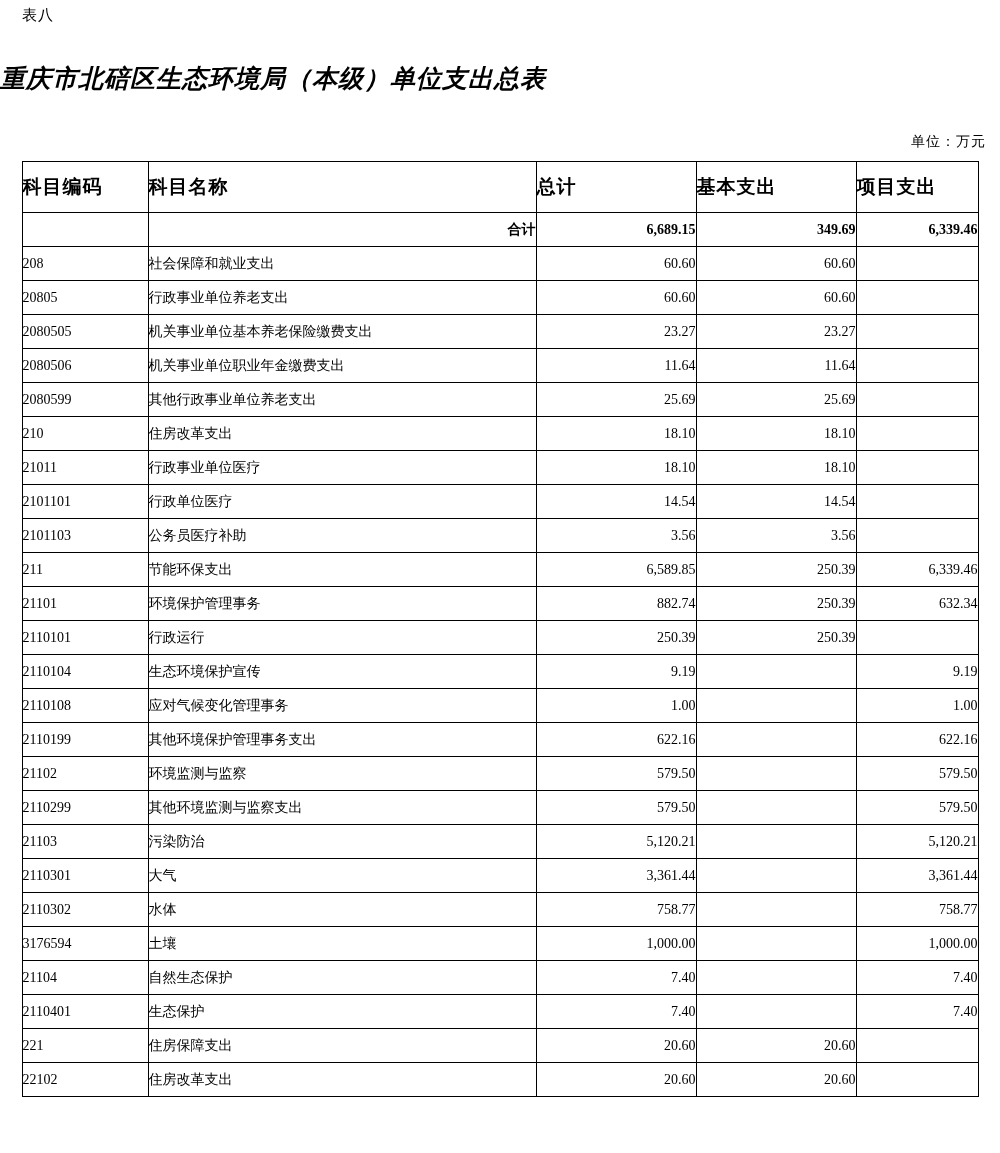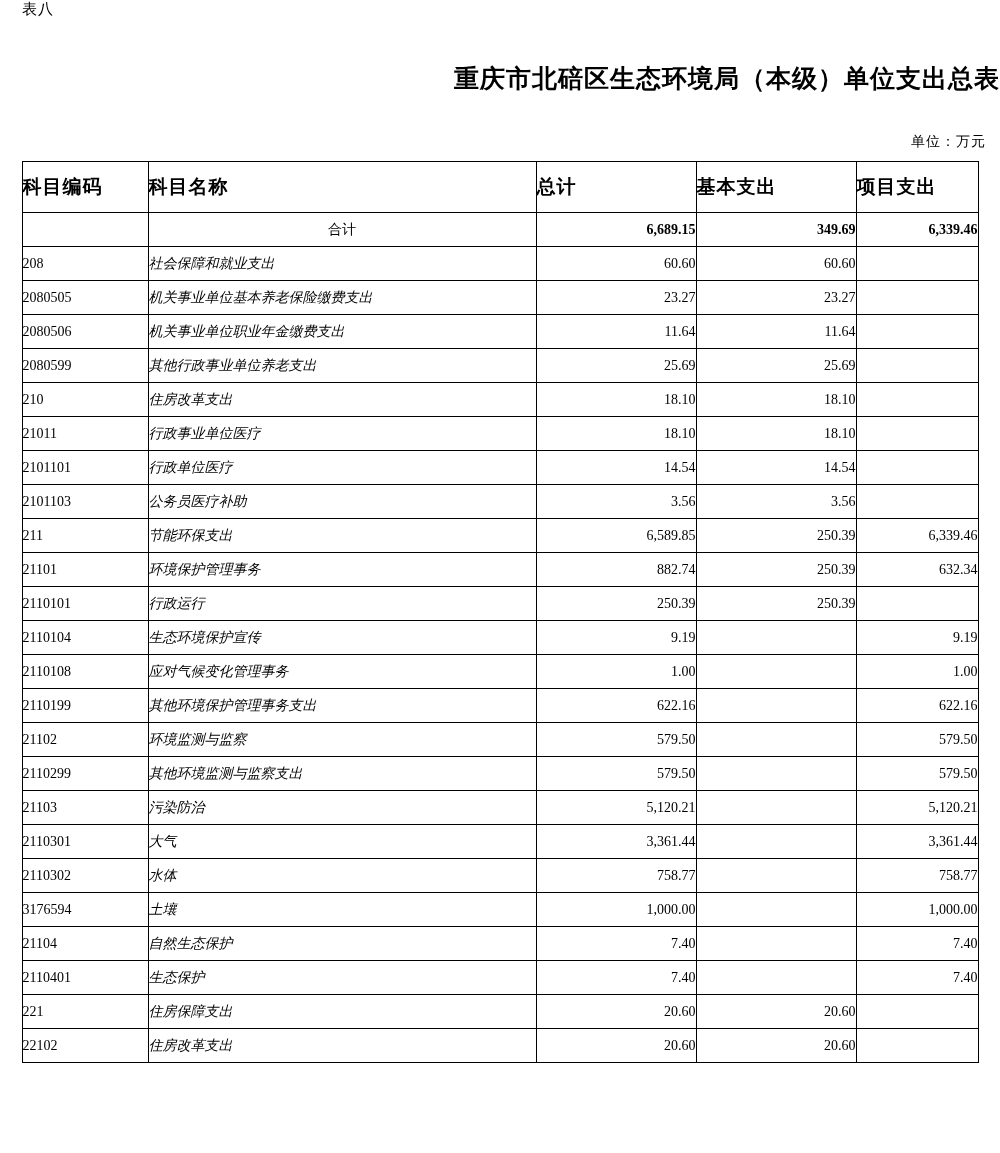--- a/index.html
+++ b/index.html
@@ -22,7 +22,7 @@
   .corner-label {
     position: absolute;
     left: 22px;
-    top: 0;
+    top: 6px;
     font-size: 15px;
     font-family: "Liberation Serif", "DejaVu Serif", serif;
     letter-spacing: 1px;

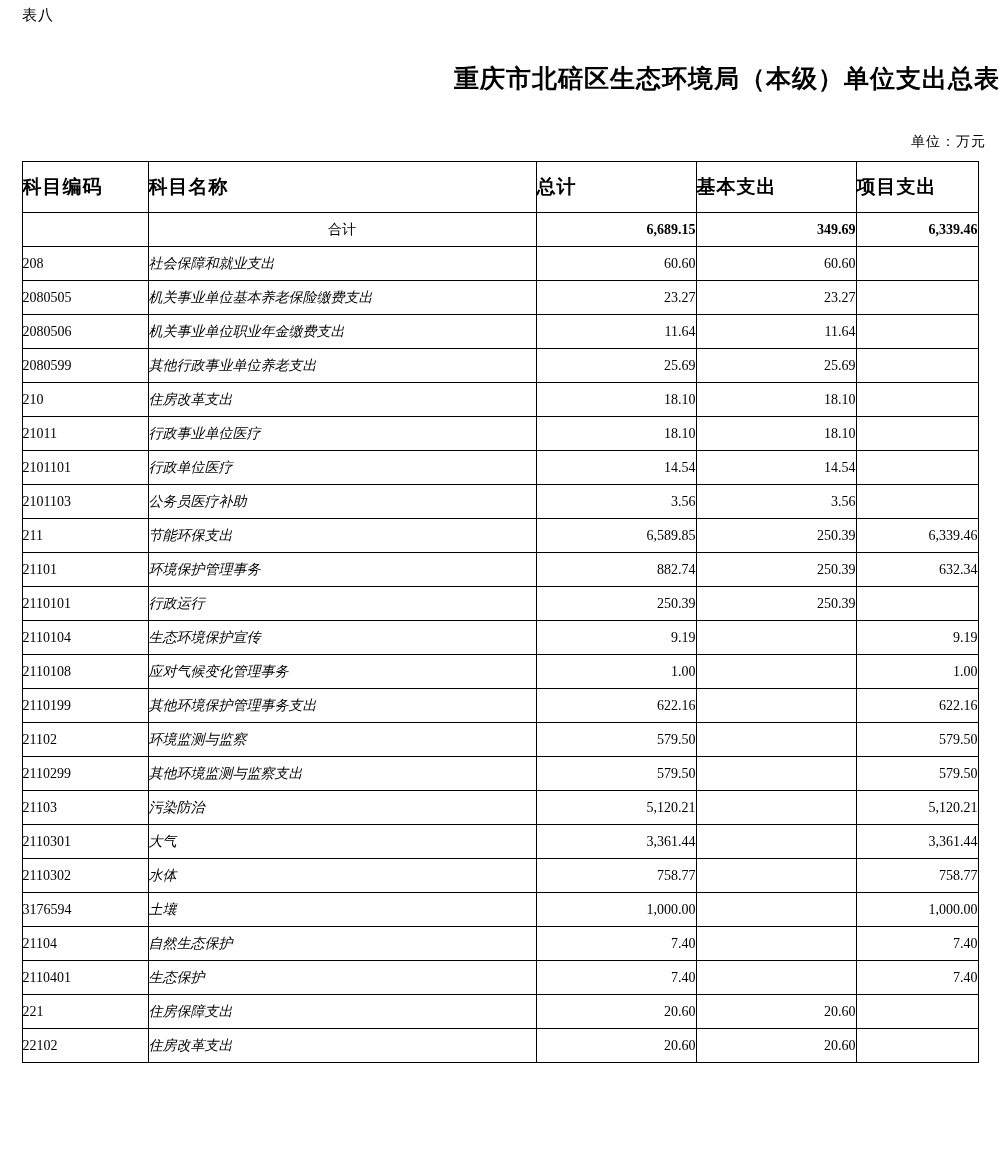--- a/index.html
+++ b/index.html
@@ -28,12 +28,13 @@
     letter-spacing: 1px;
   }
   .doc-title {
-    text-align: right;
+    text-align: left;
     font-size: 25px;
     font-weight: bold;
     margin-top: 62px;
     letter-spacing: 1px;
     font-family: "Liberation Serif", "DejaVu Serif", serif;
+    font-style: italic;
   }
   .unit-line {
     text-align: right;

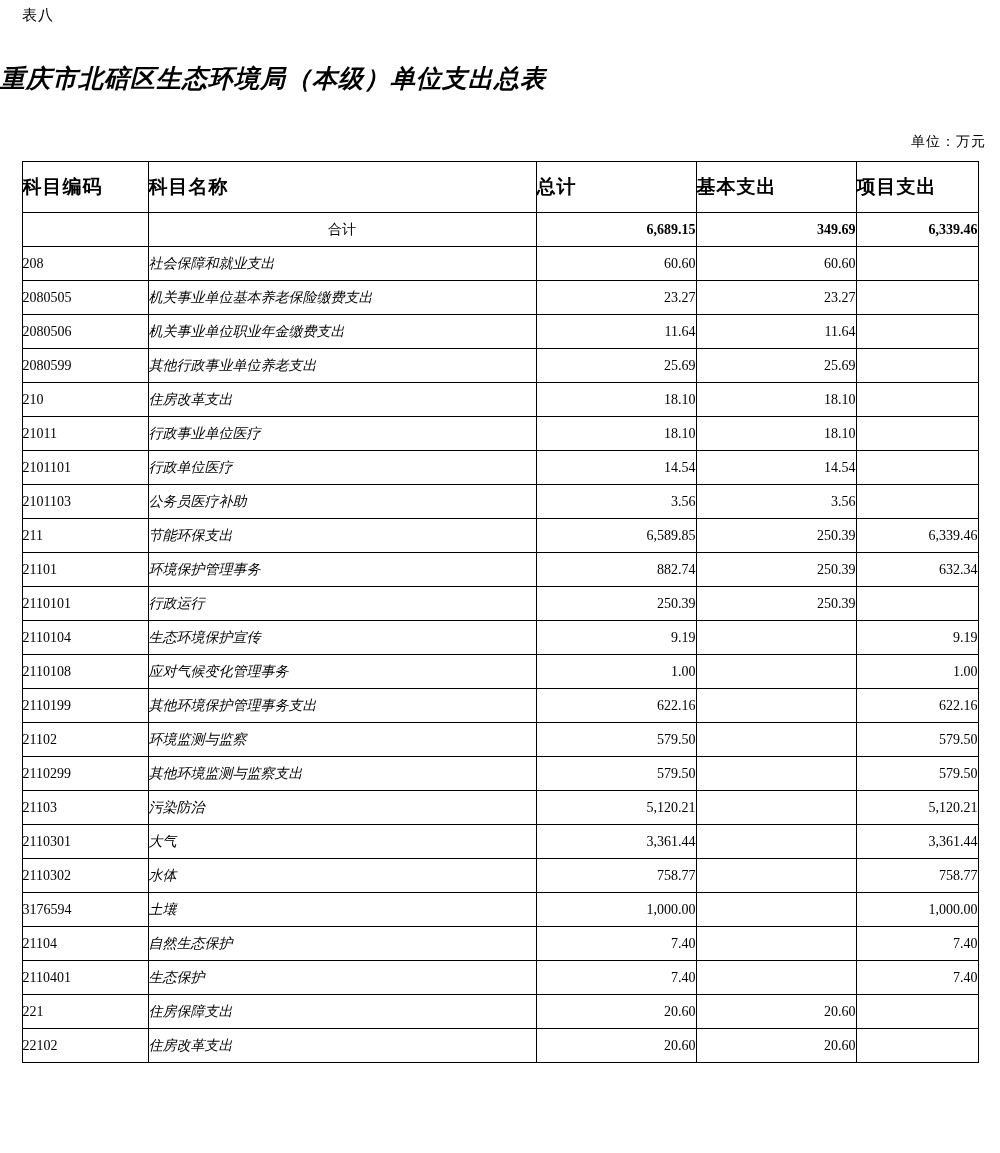--- a/index.html
+++ b/index.html
@@ -89,8 +89,8 @@
     font-weight: bold;
   }
   tr.total-row td.name-center {
-    text-align: center;
-    font-weight: normal;
+    text-align: right;
+    font-weight: bold;
   }
   
   .ind0 { padding-left: 8px; }

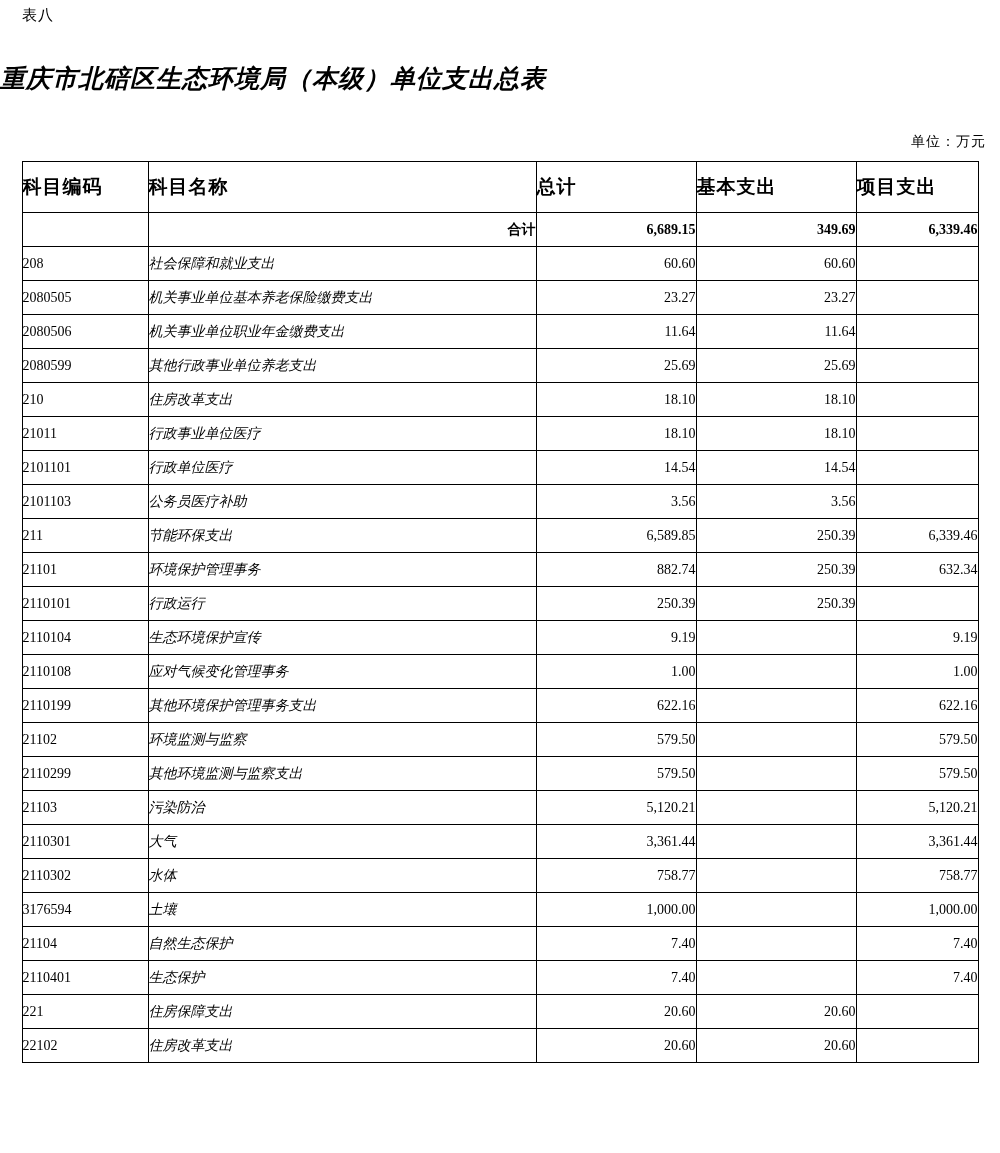--- a/index.html
+++ b/index.html
@@ -78,7 +78,6 @@
   td.name {
     text-align: left;
     white-space: nowrap;
-    font-style: italic;
   }
   td.num {
     text-align: right;

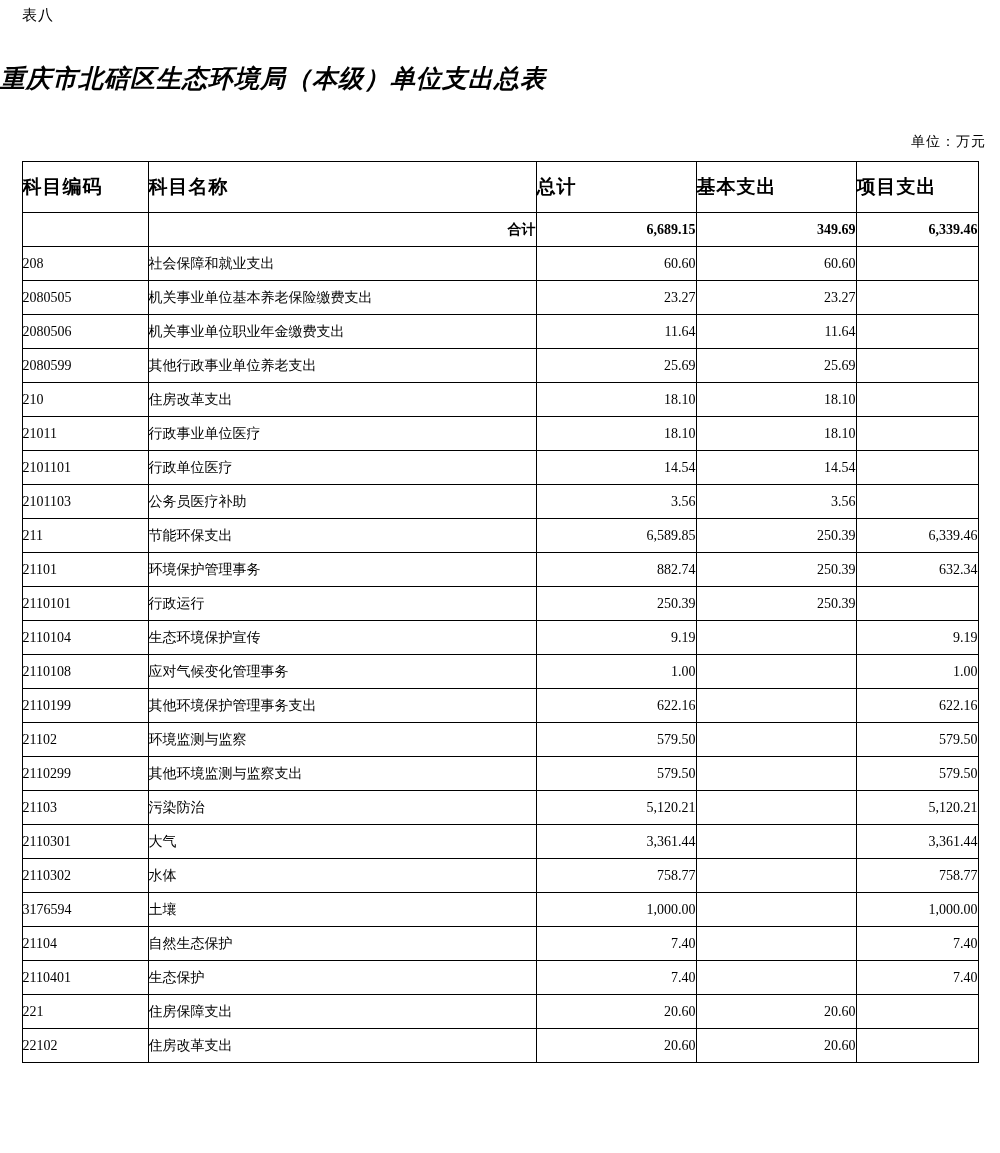--- a/index.html
+++ b/index.html
@@ -144,6 +144,13 @@
           <td class="num"></td>
         </tr>
         <tr>
+          <td class="code ind1">20805</td>
+          <td class="name nind1">行政事业单位养老支出</td>
+          <td class="num">60.60</td>
+          <td class="num">60.60</td>
+          <td class="num"></td>
+        </tr>
+        <tr>
           <td class="code ind2">2080505</td>
           <td class="name nind2">机关事业单位基本养老保险缴费支出</td>
           <td class="num">23.27</td>

